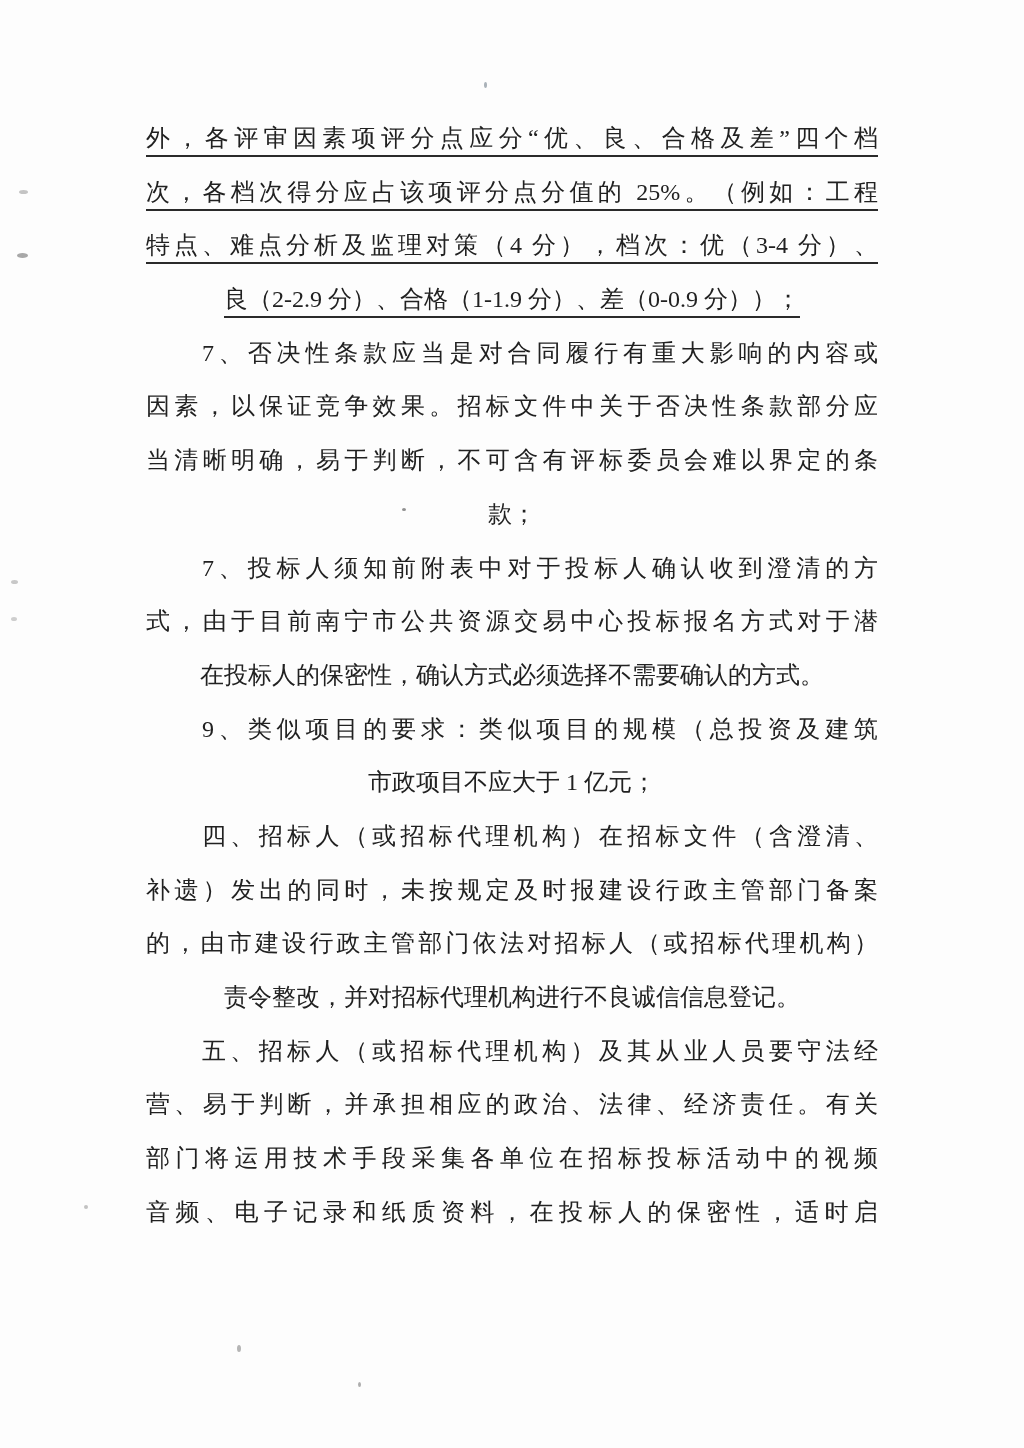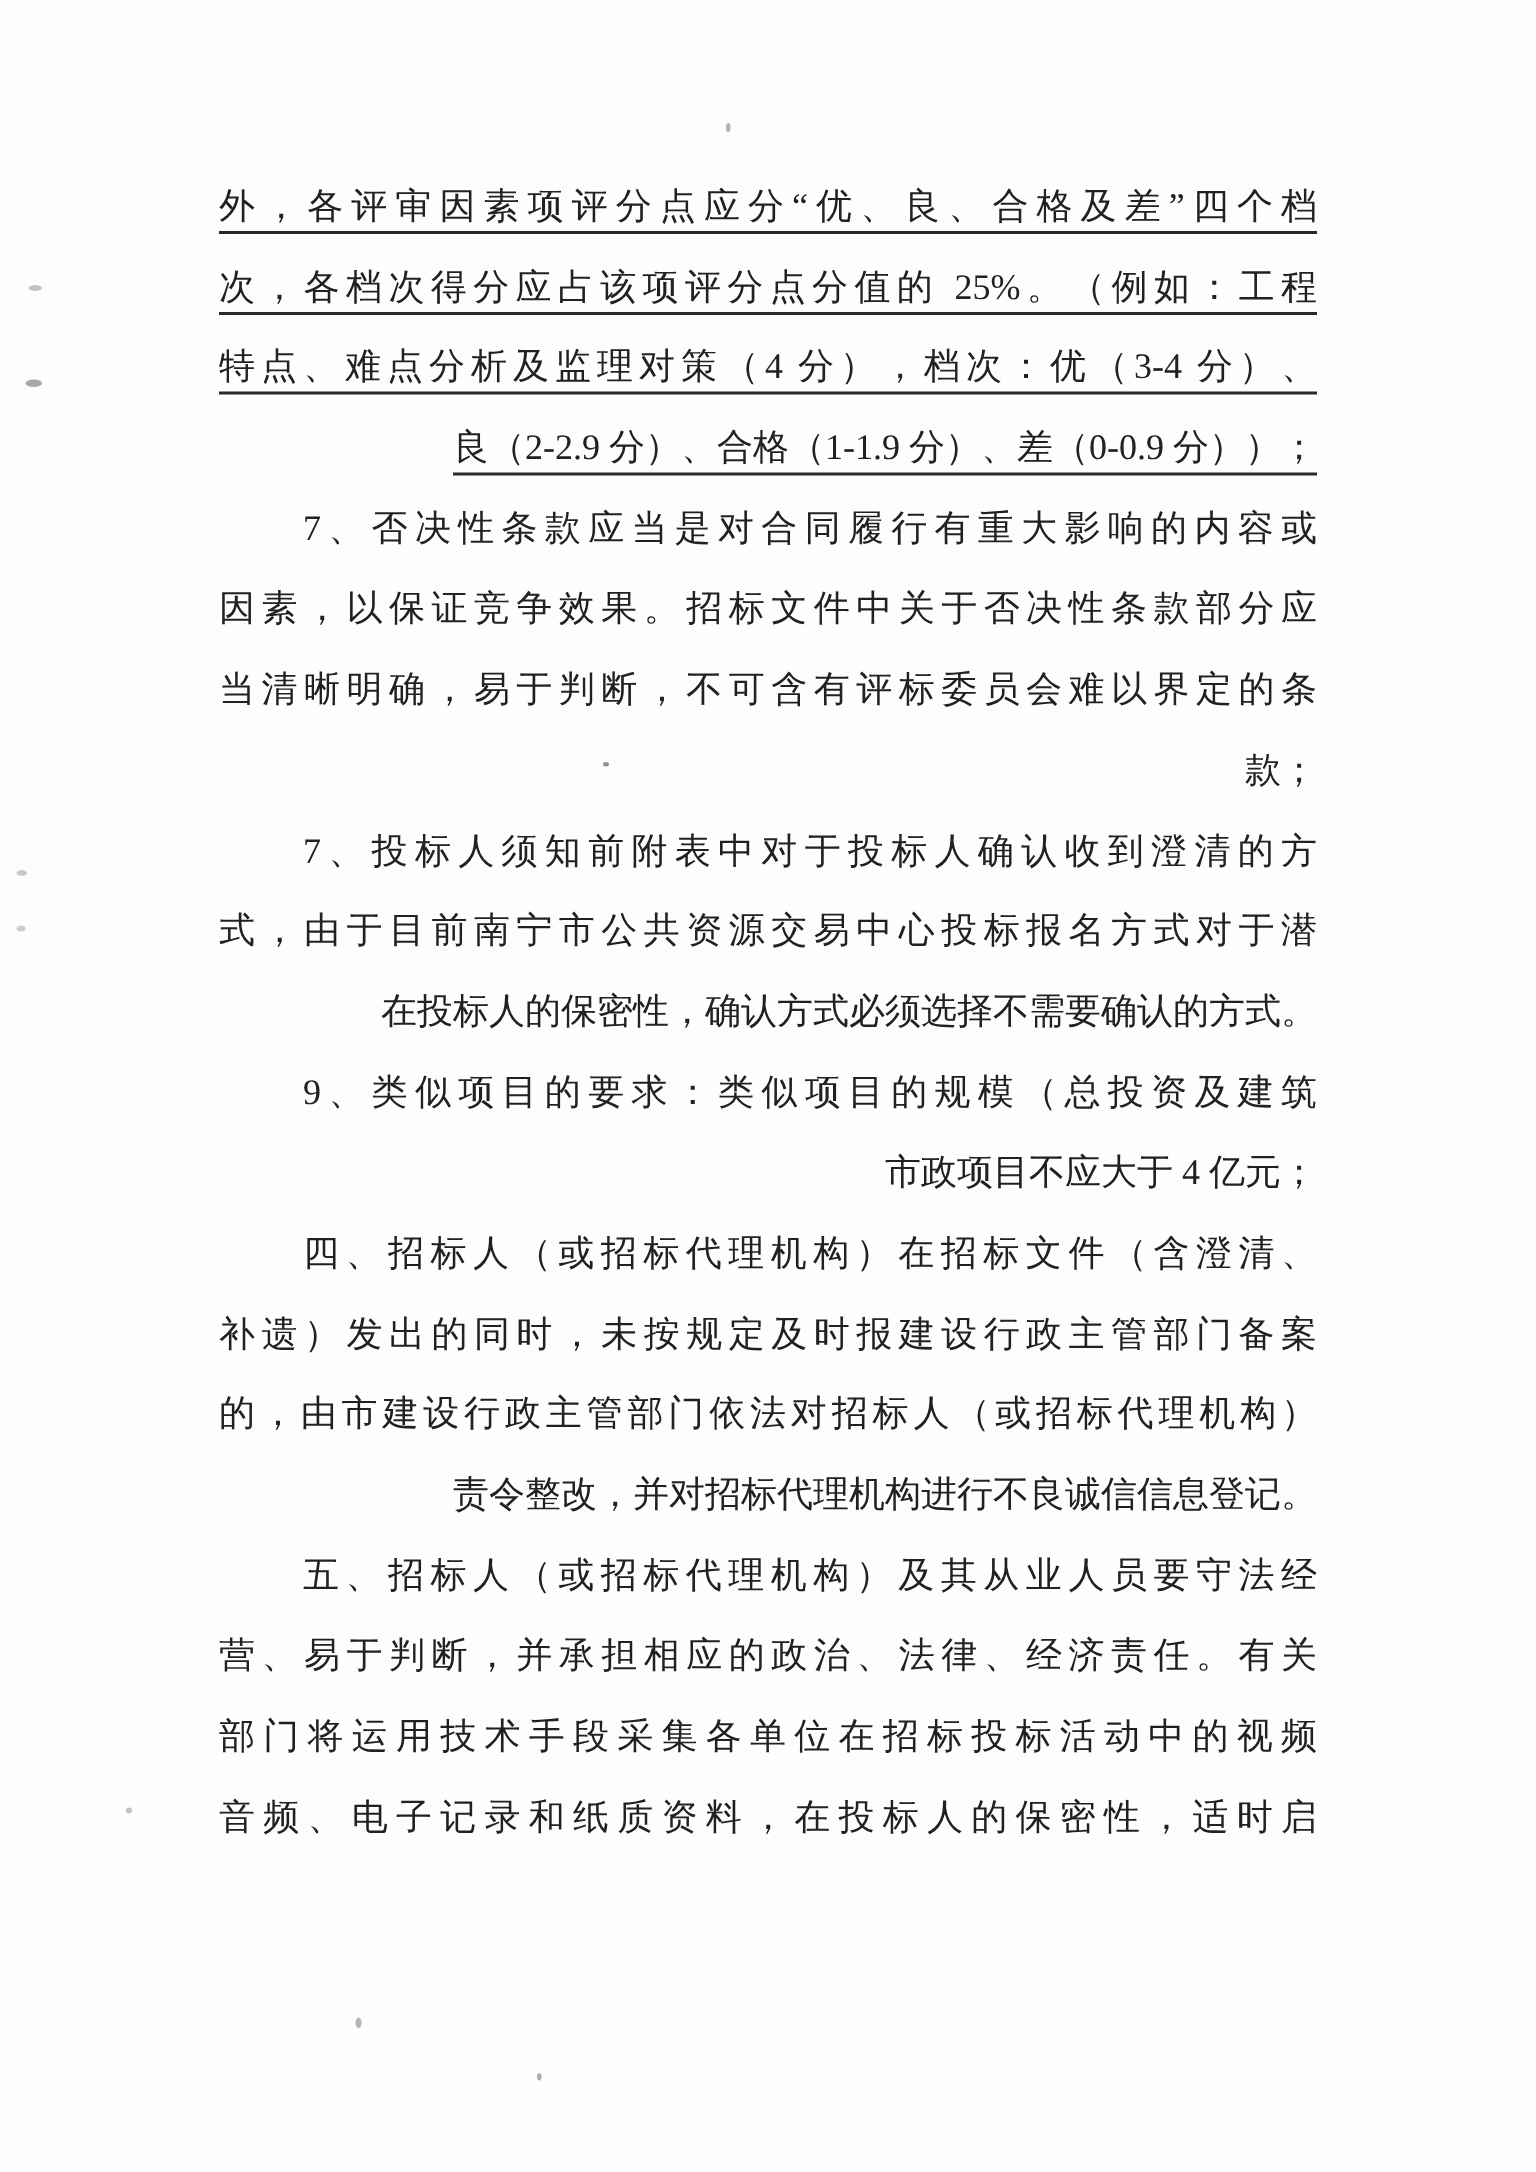--- a/index.html
+++ b/index.html
@@ -25,7 +25,7 @@
   }
   .line {
     height: 53.7px;
-    text-align: right;
+    text-align: center;
     white-space: normal;
   }
   

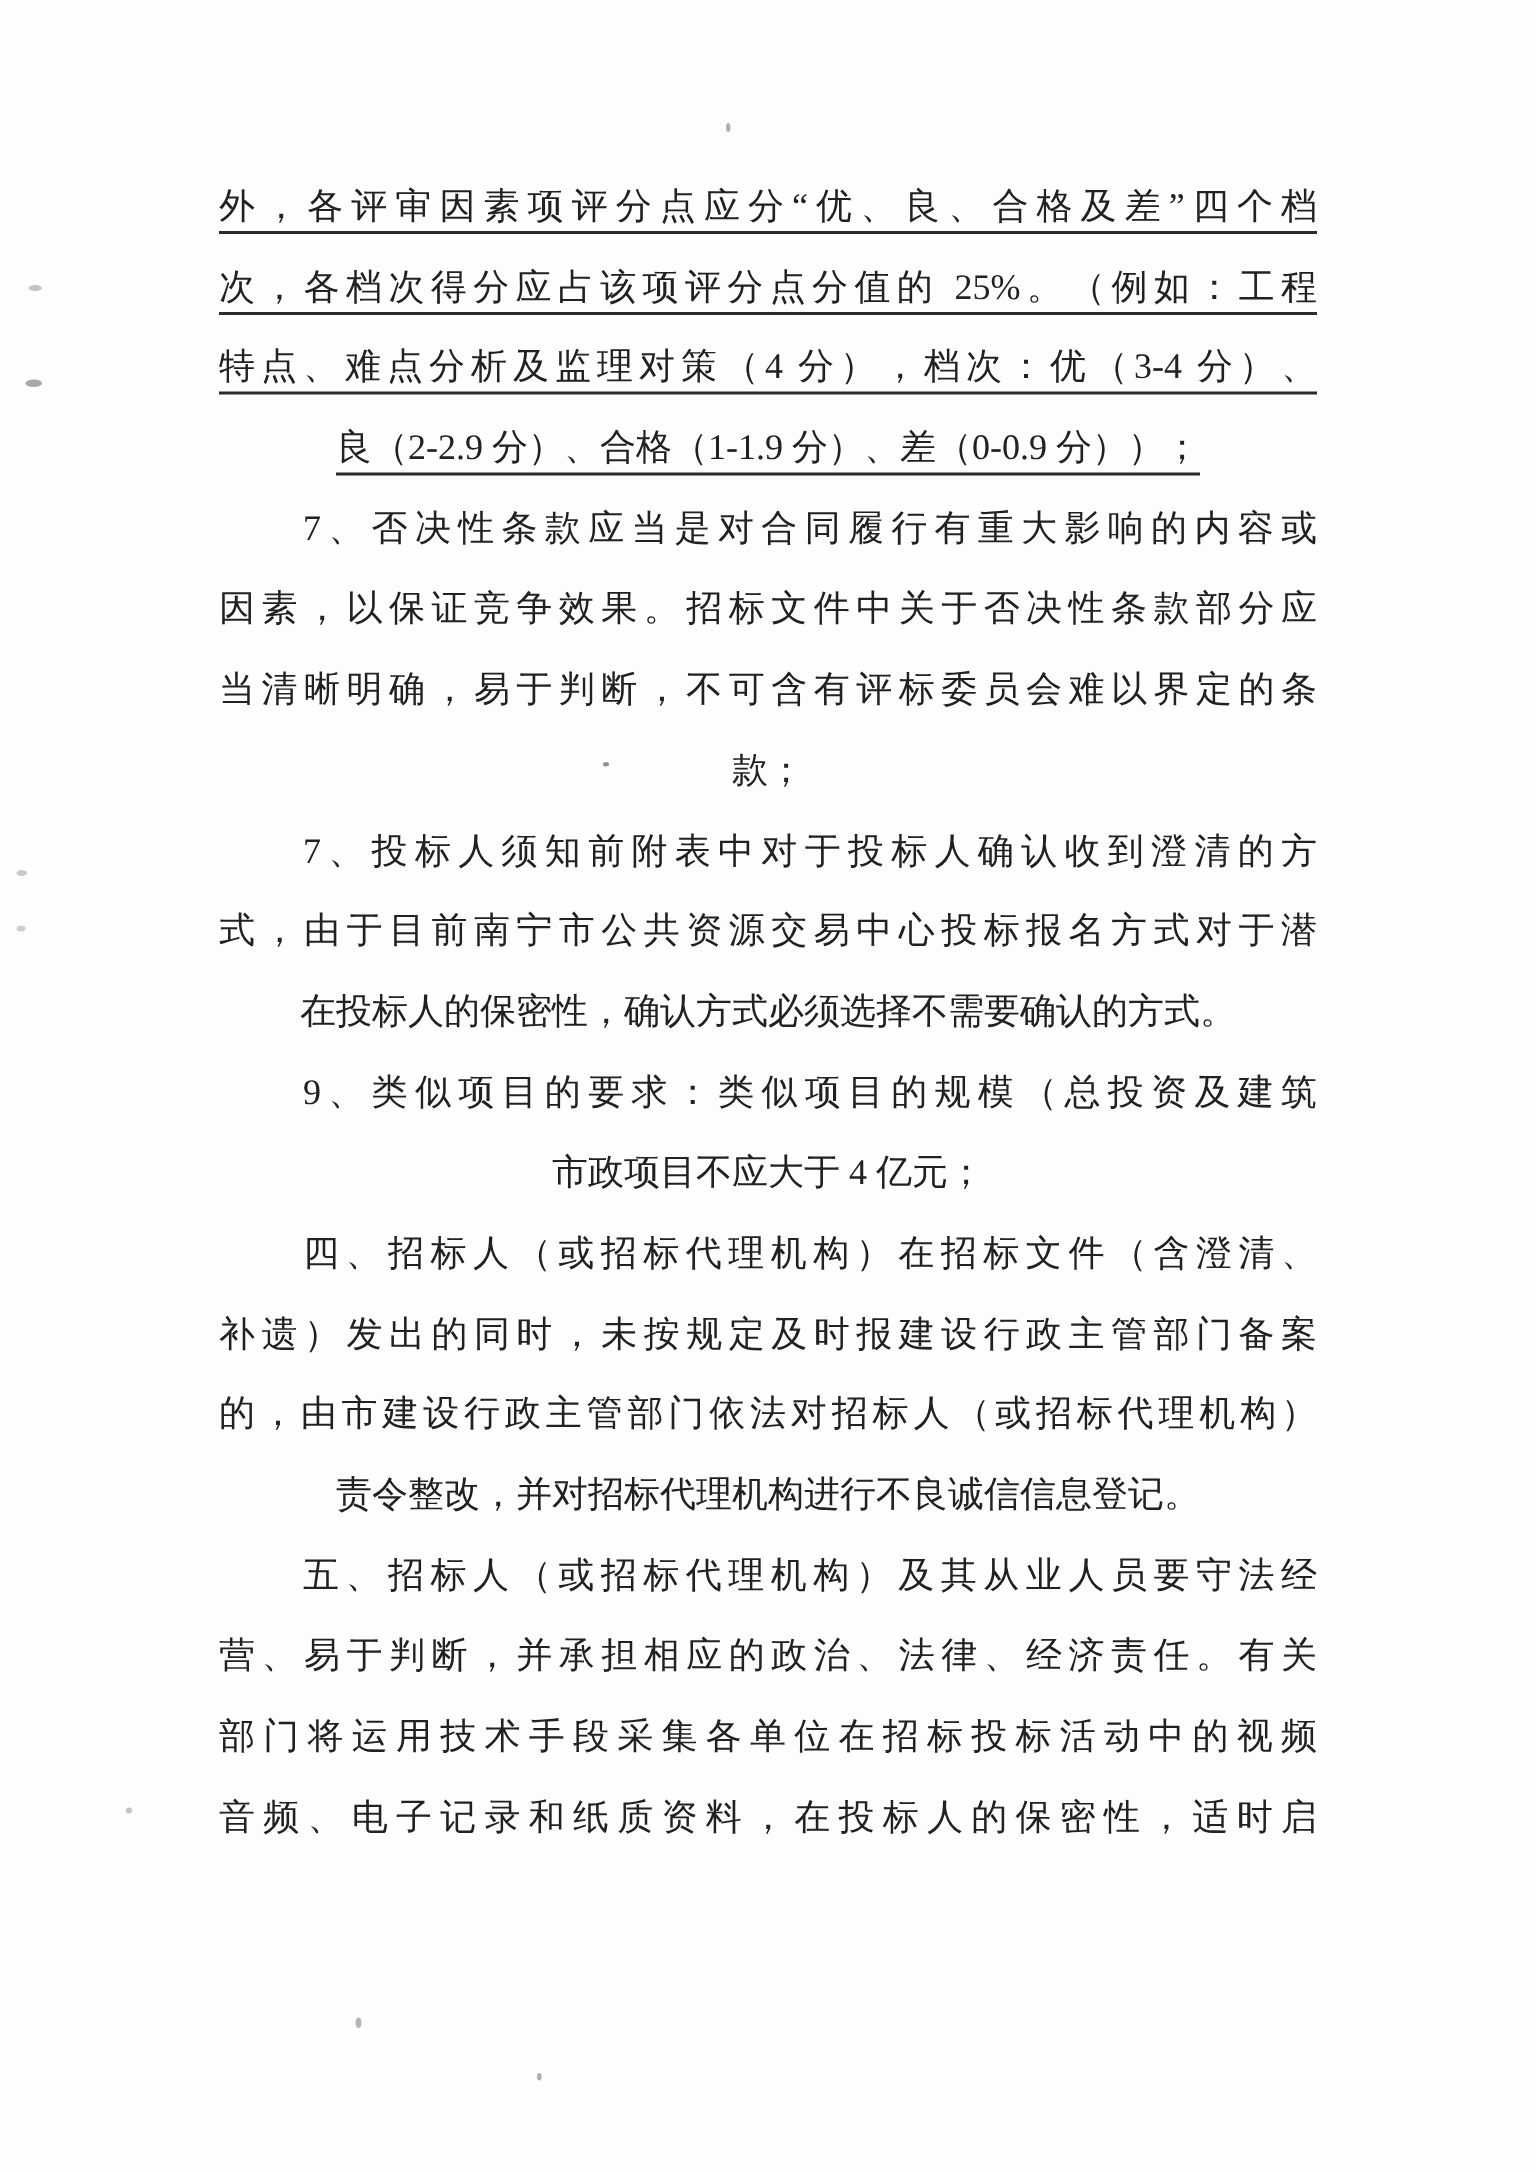--- a/index.html
+++ b/index.html
@@ -67,7 +67,7 @@
   <div class="line j">式，由于目前南宁市公共资源交易中心投标报名方式对于潜</div>
   <div class="line">在投标人的保密性，确认方式必须选择不需要确认的方式。</div>
   <div class="line j i">9、类似项目的要求：类似项目的规模（总投资及建筑</div>
-  <div class="line">市政项目不应大于 4 亿元；</div>
+  <div class="line">市政项目不应大于 1 亿元；</div>
   <div class="line j i">四、招标人（或招标代理机构）在招标文件（含澄清、</div>
   <div class="line j">补遗）发出的同时，未按规定及时报建设行政主管部门备案</div>
   <div class="line j">的，由市建设行政主管部门依法对招标人（或招标代理机构）</div>

